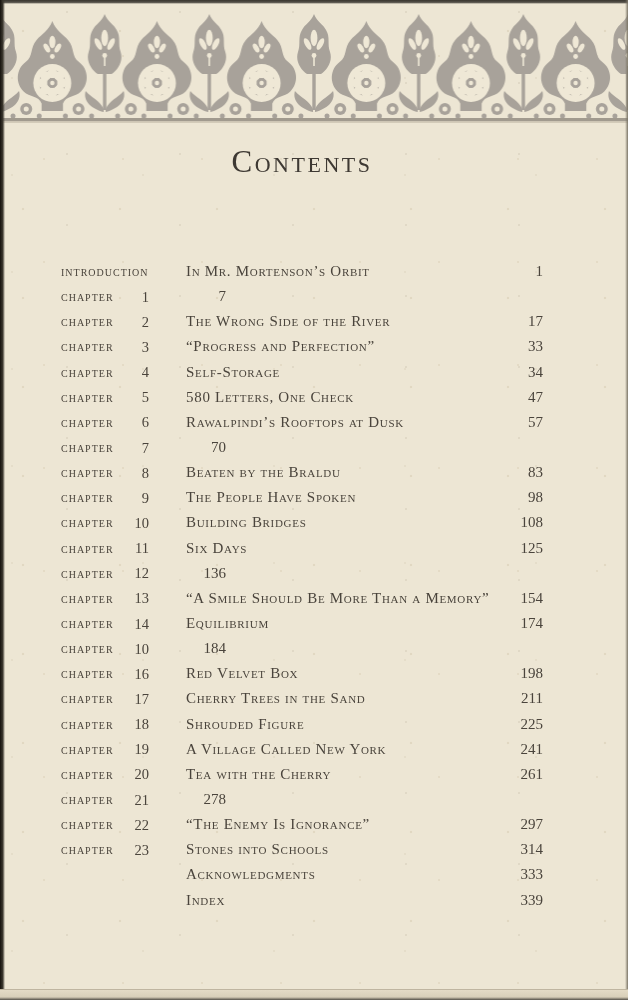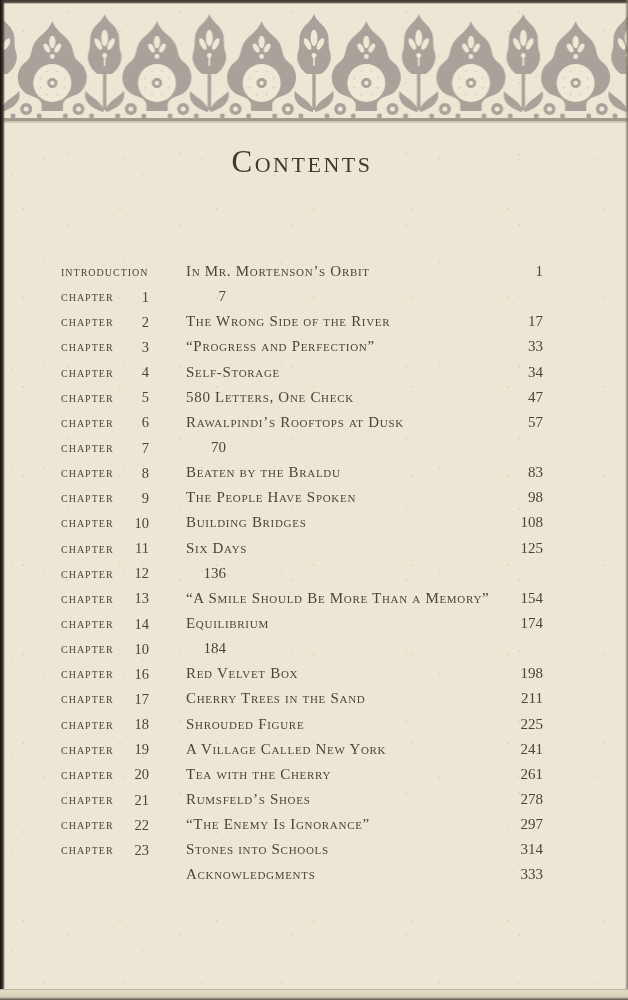--- a/index.html
+++ b/index.html
@@ -303,7 +303,6 @@
         <span class="chap-word">chapter</span>
         <span class="chap-num">21</span>
       </span>
-      <span class="col-title">Rumsfeld’s Shoes</span>
       <span class="col-page">278</span>
     </div>
       <div class="row">

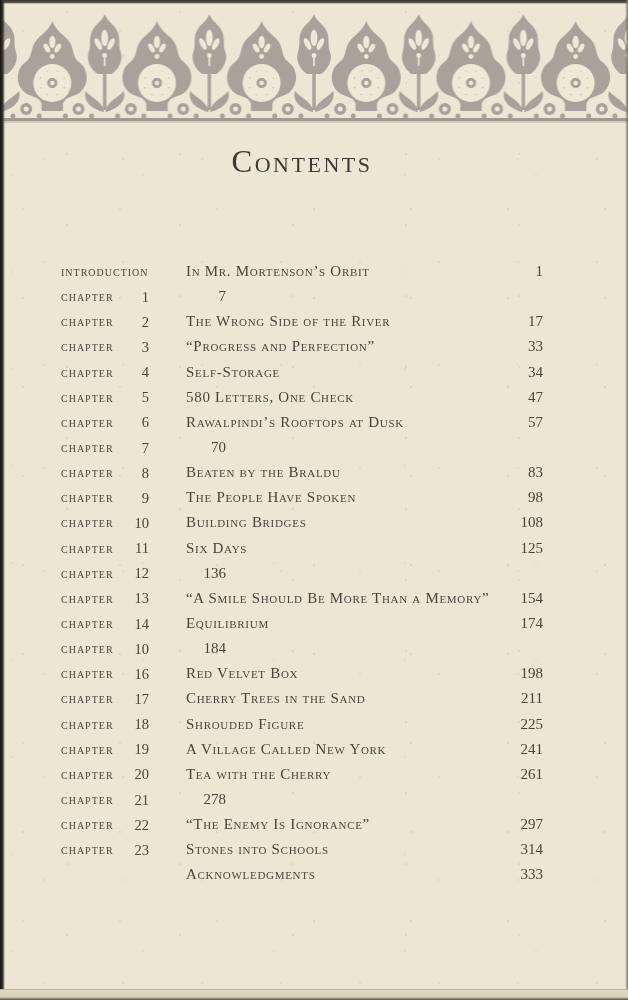--- a/index.html
+++ b/index.html
@@ -329,6 +329,14 @@
       <span class="col-title">Acknowledgments</span>
       <span class="col-page">333</span>
     </div>
+      <div class="row">
+      <span class="col-label">
+        <span class="chap-word"></span>
+        <span class="chap-num"></span>
+      </span>
+      <span class="col-title">Index</span>
+      <span class="col-page">339</span>
+    </div>
     </div>
 
   <div class="edge edge-top"></div>

